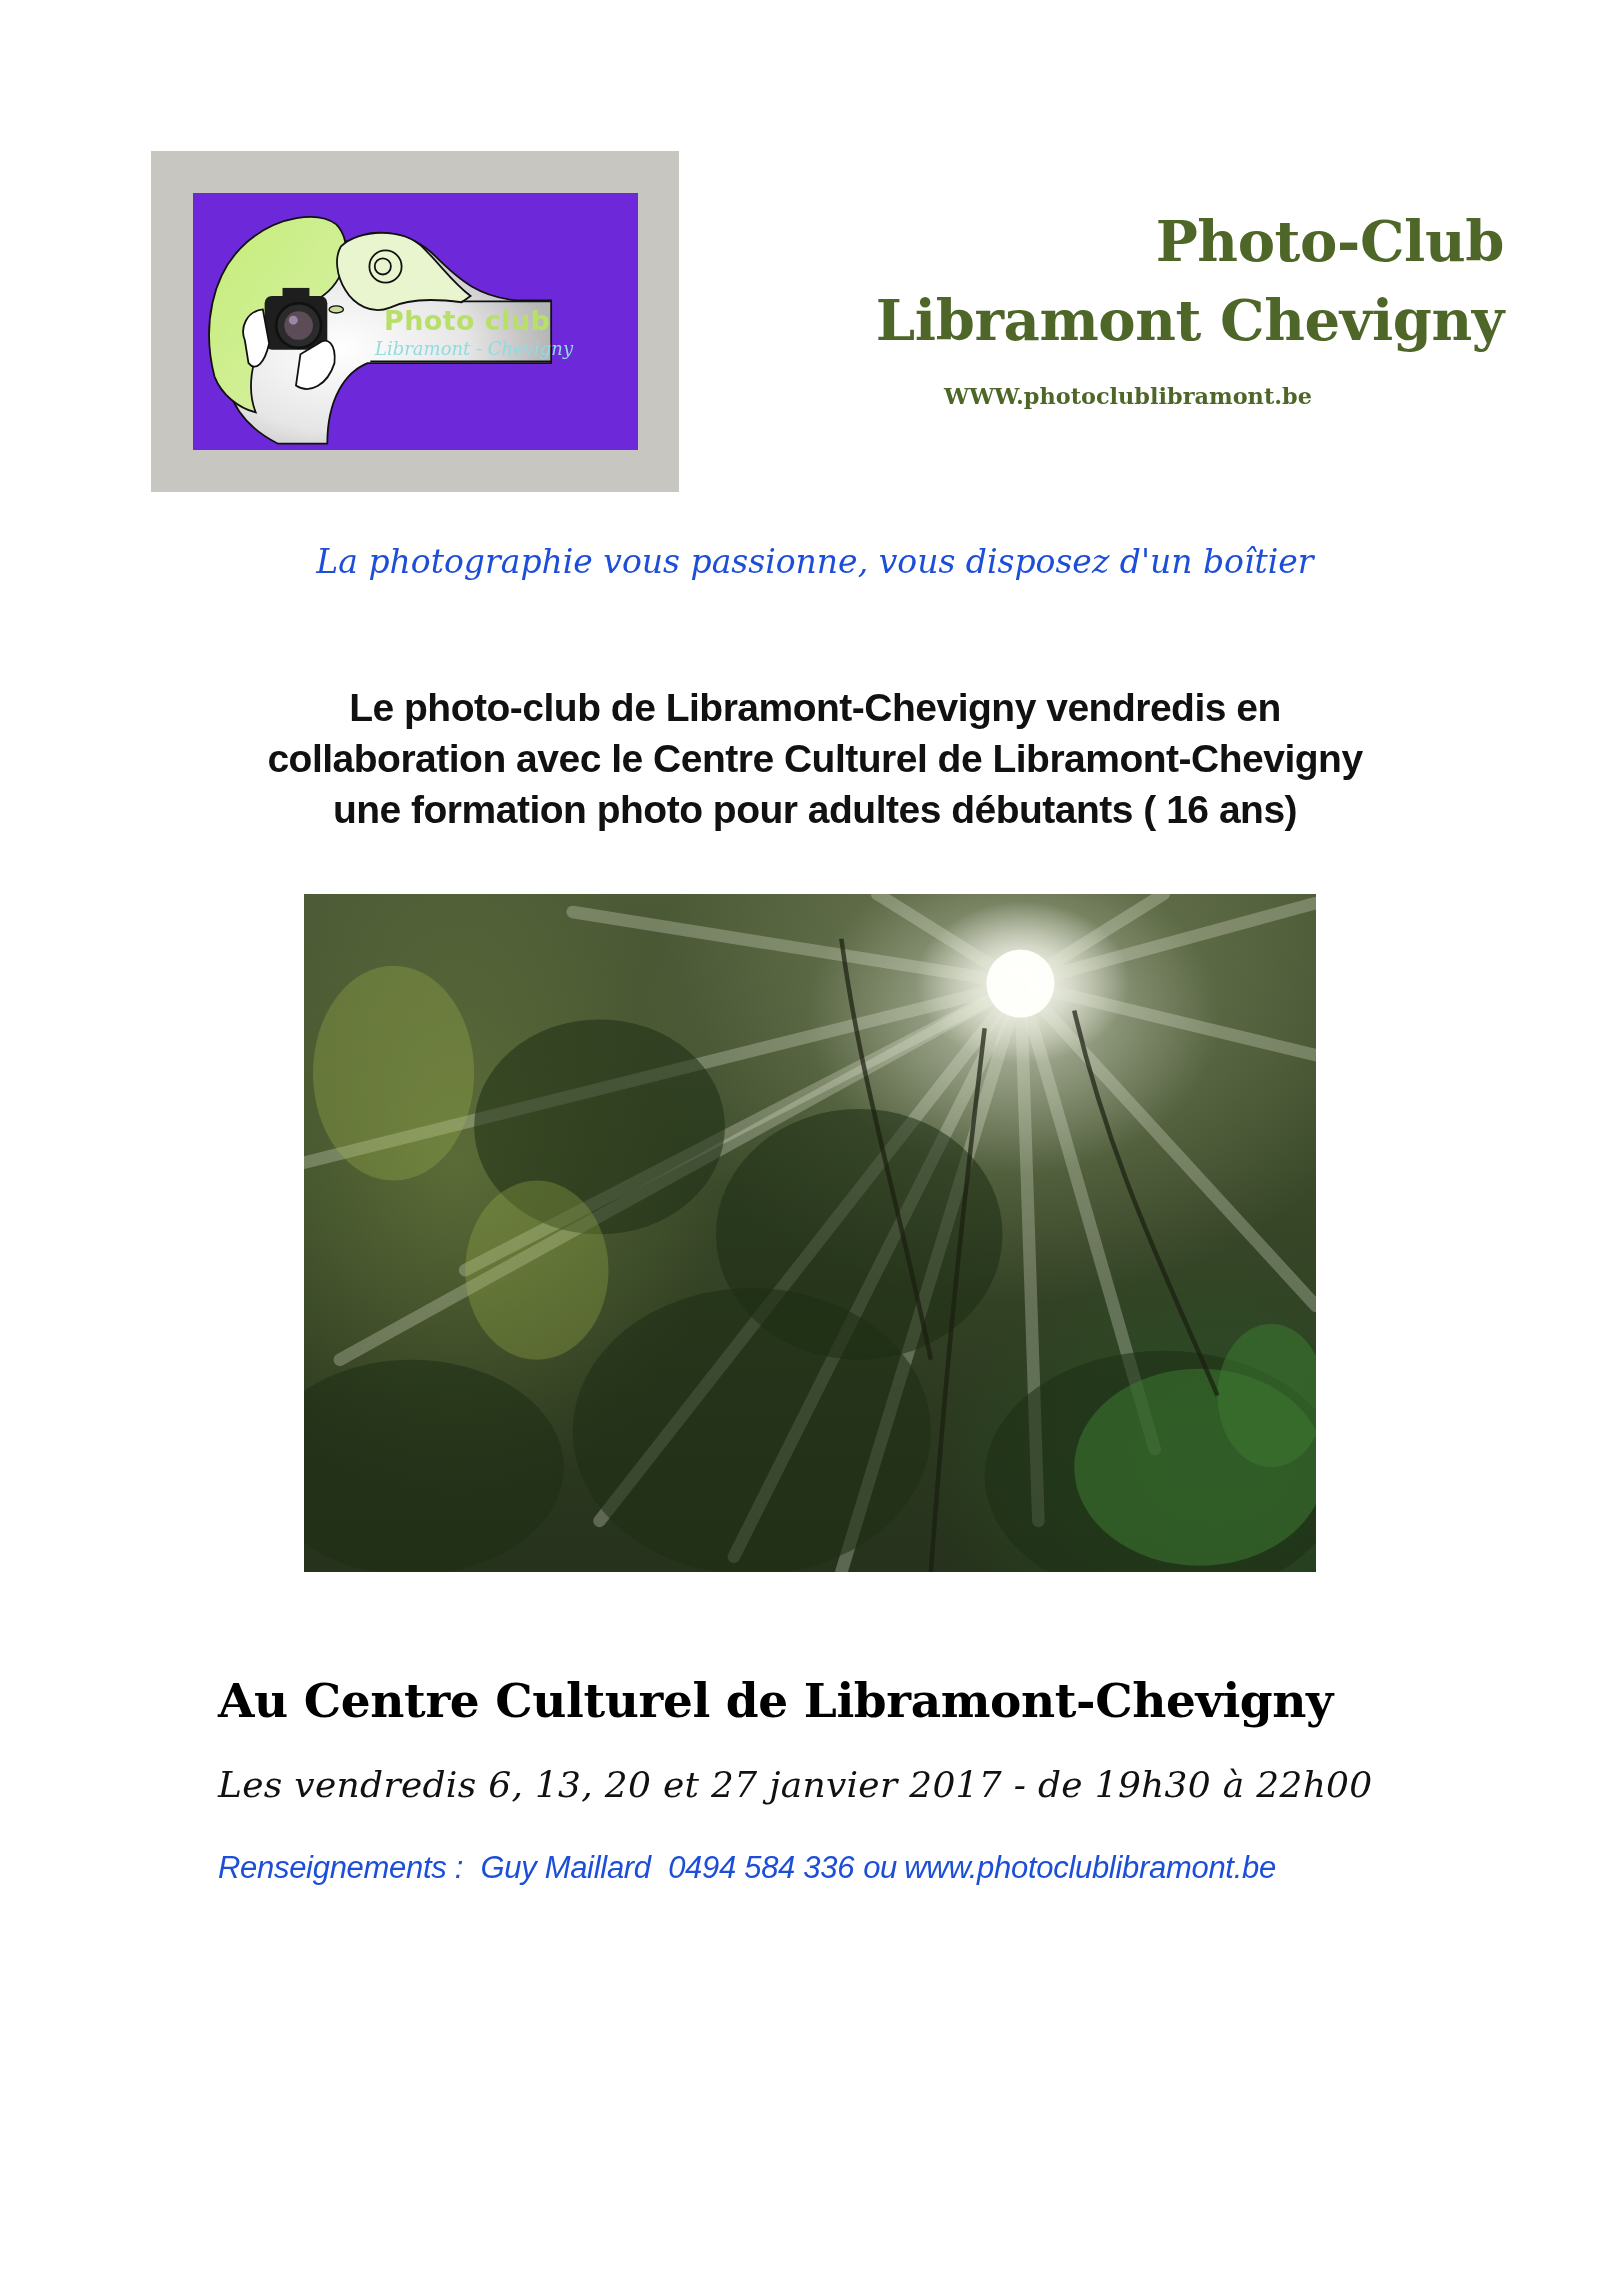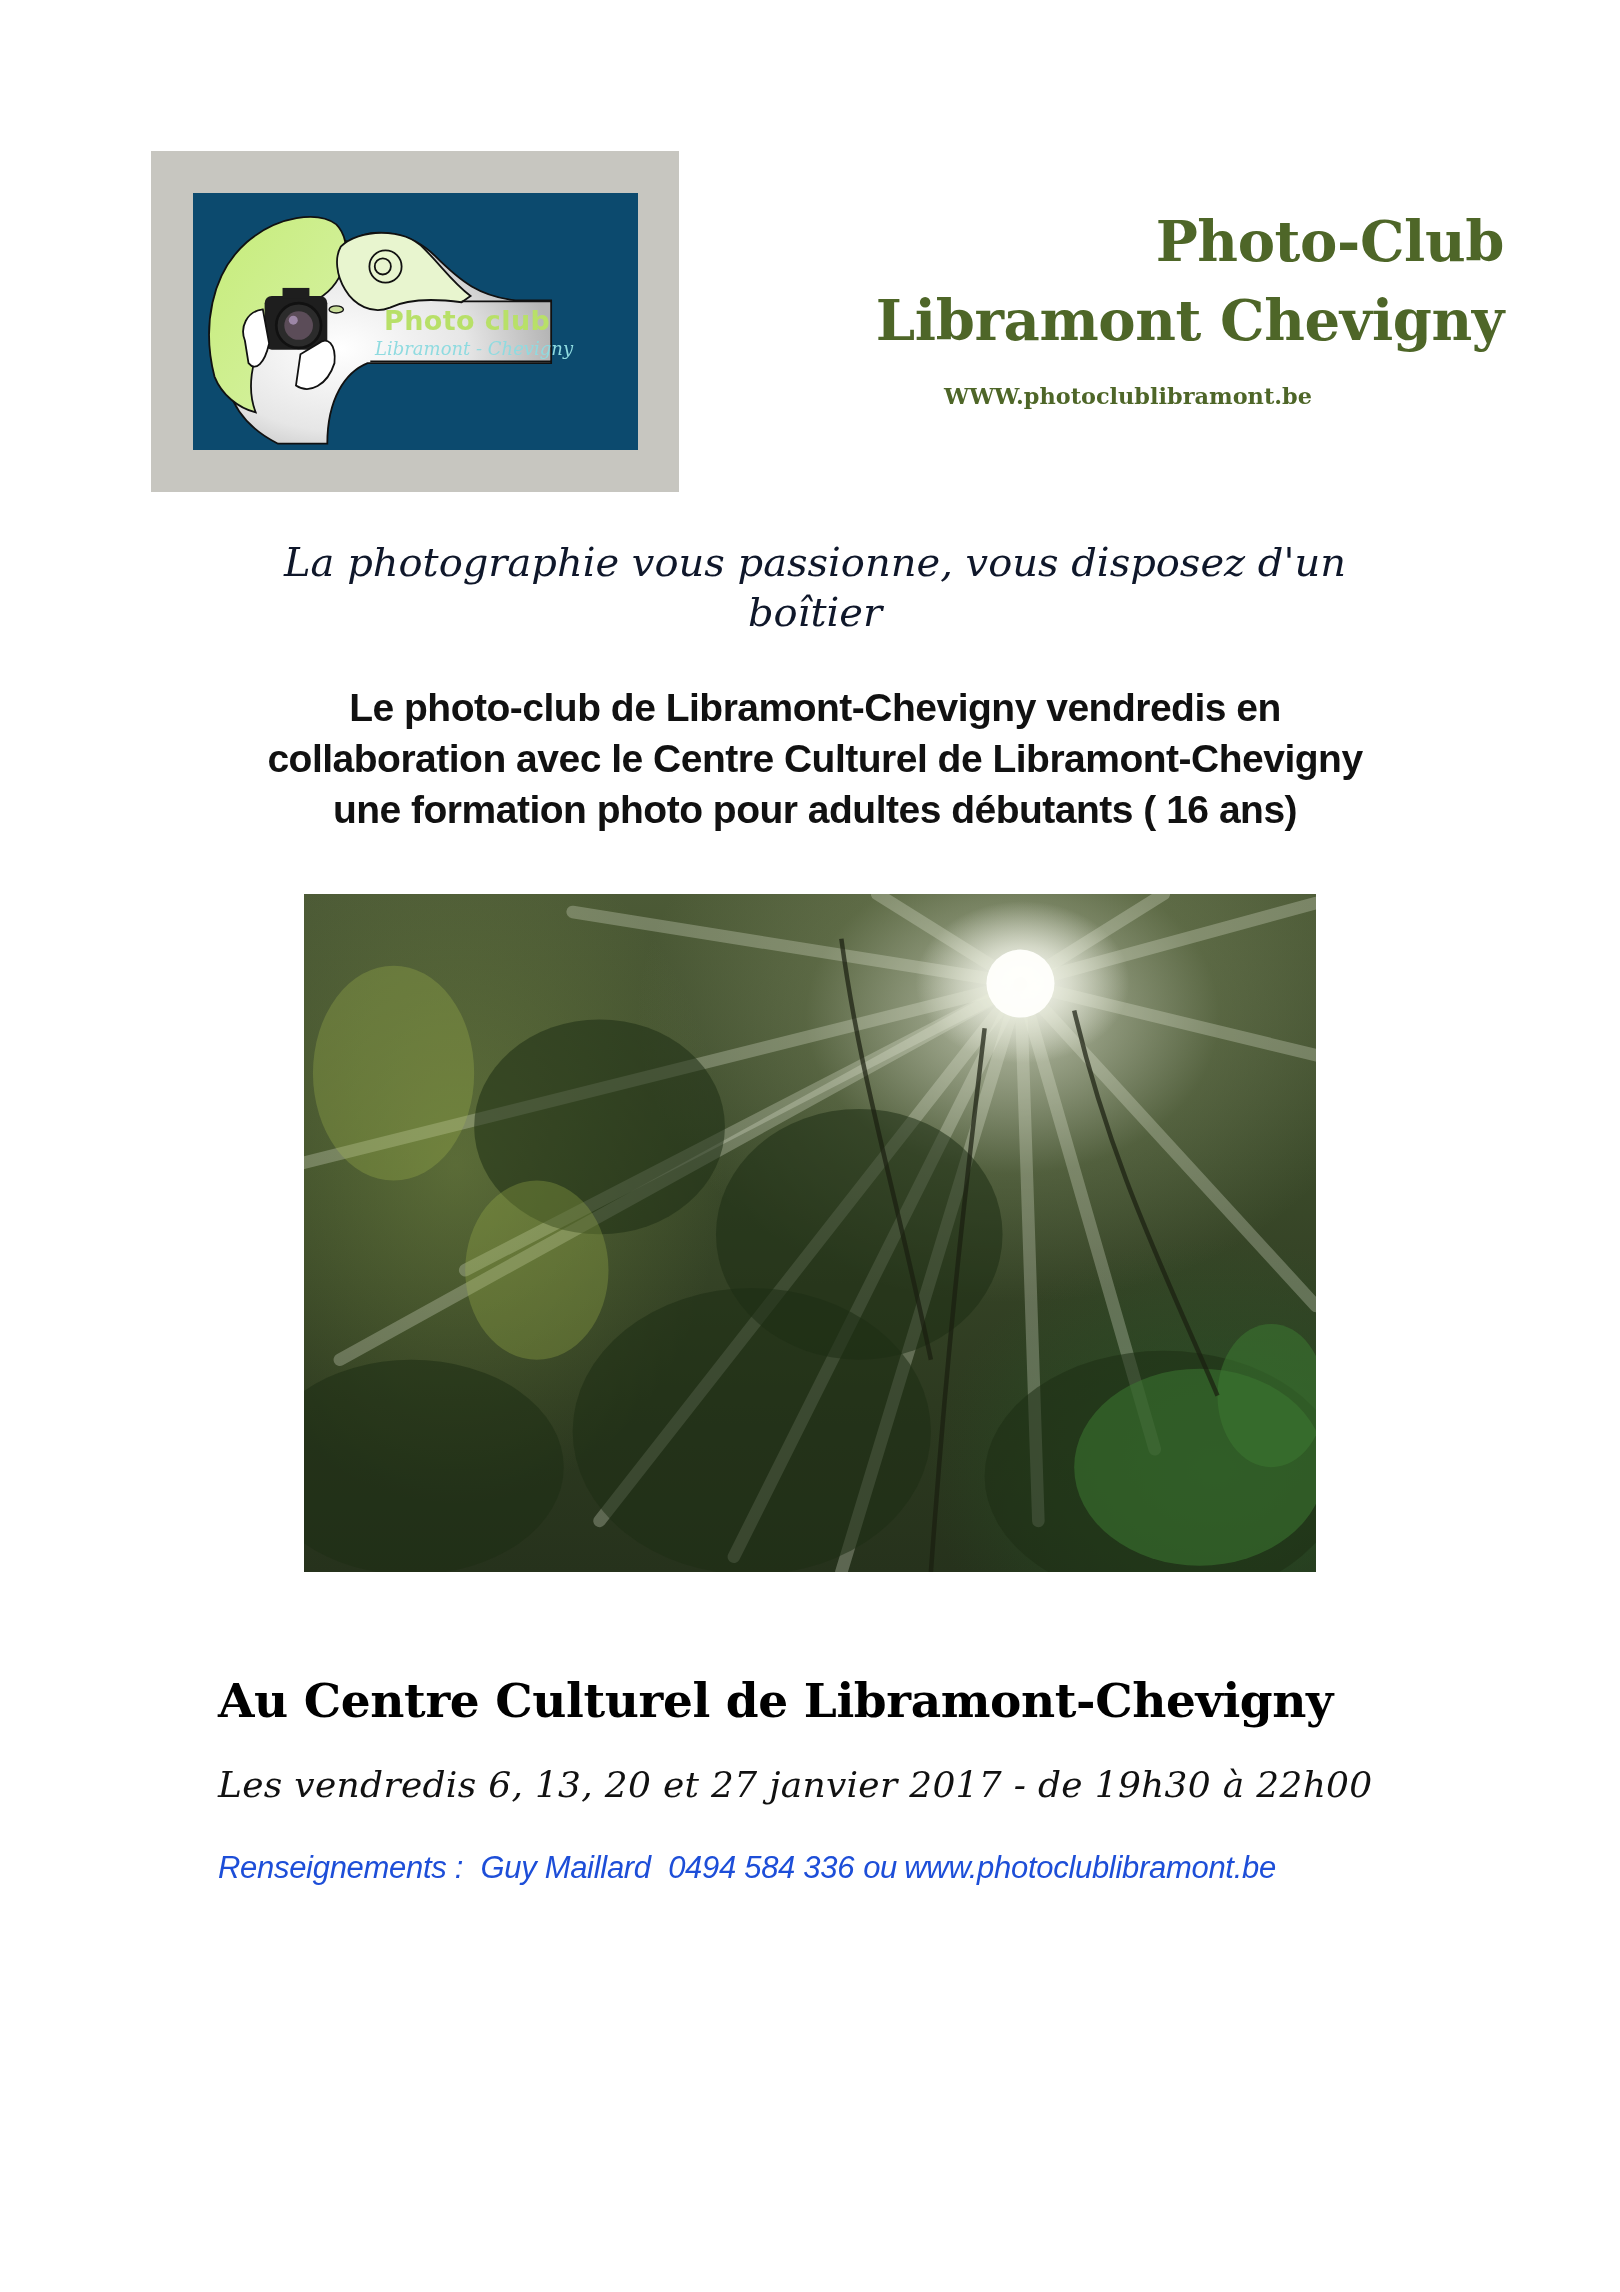--- a/index.html
+++ b/index.html
@@ -7,7 +7,7 @@
 
   
   .logo-frame { position: absolute; left: 151px; top: 151px; width: 528px; height: 341px; background: #c7c6c0; }
-  .logo-inner { position: absolute; left: 42px; top: 42px; width: 445px; height: 257px; background: #0c4a6e; overflow: hidden; }
+  .logo-inner { position: absolute; left: 42px; top: 42px; width: 445px; height: 257px; background: #6d28d9; overflow: hidden; }
   .logo-inner svg { position: absolute; left: 0; top: 0; }
   .logo-text-main { position: absolute; left: 191px; top: 112px; font-family: "DejaVu Sans", sans-serif; font-weight: bold; font-size: 27px; color: #b8e068; letter-spacing: 0.4px; }
   .logo-text-sub { position: absolute; left: 182px; top: 145px; font-family: "DejaVu Serif", serif; font-style: italic; font-size: 18px; color: #8fdbe0; }

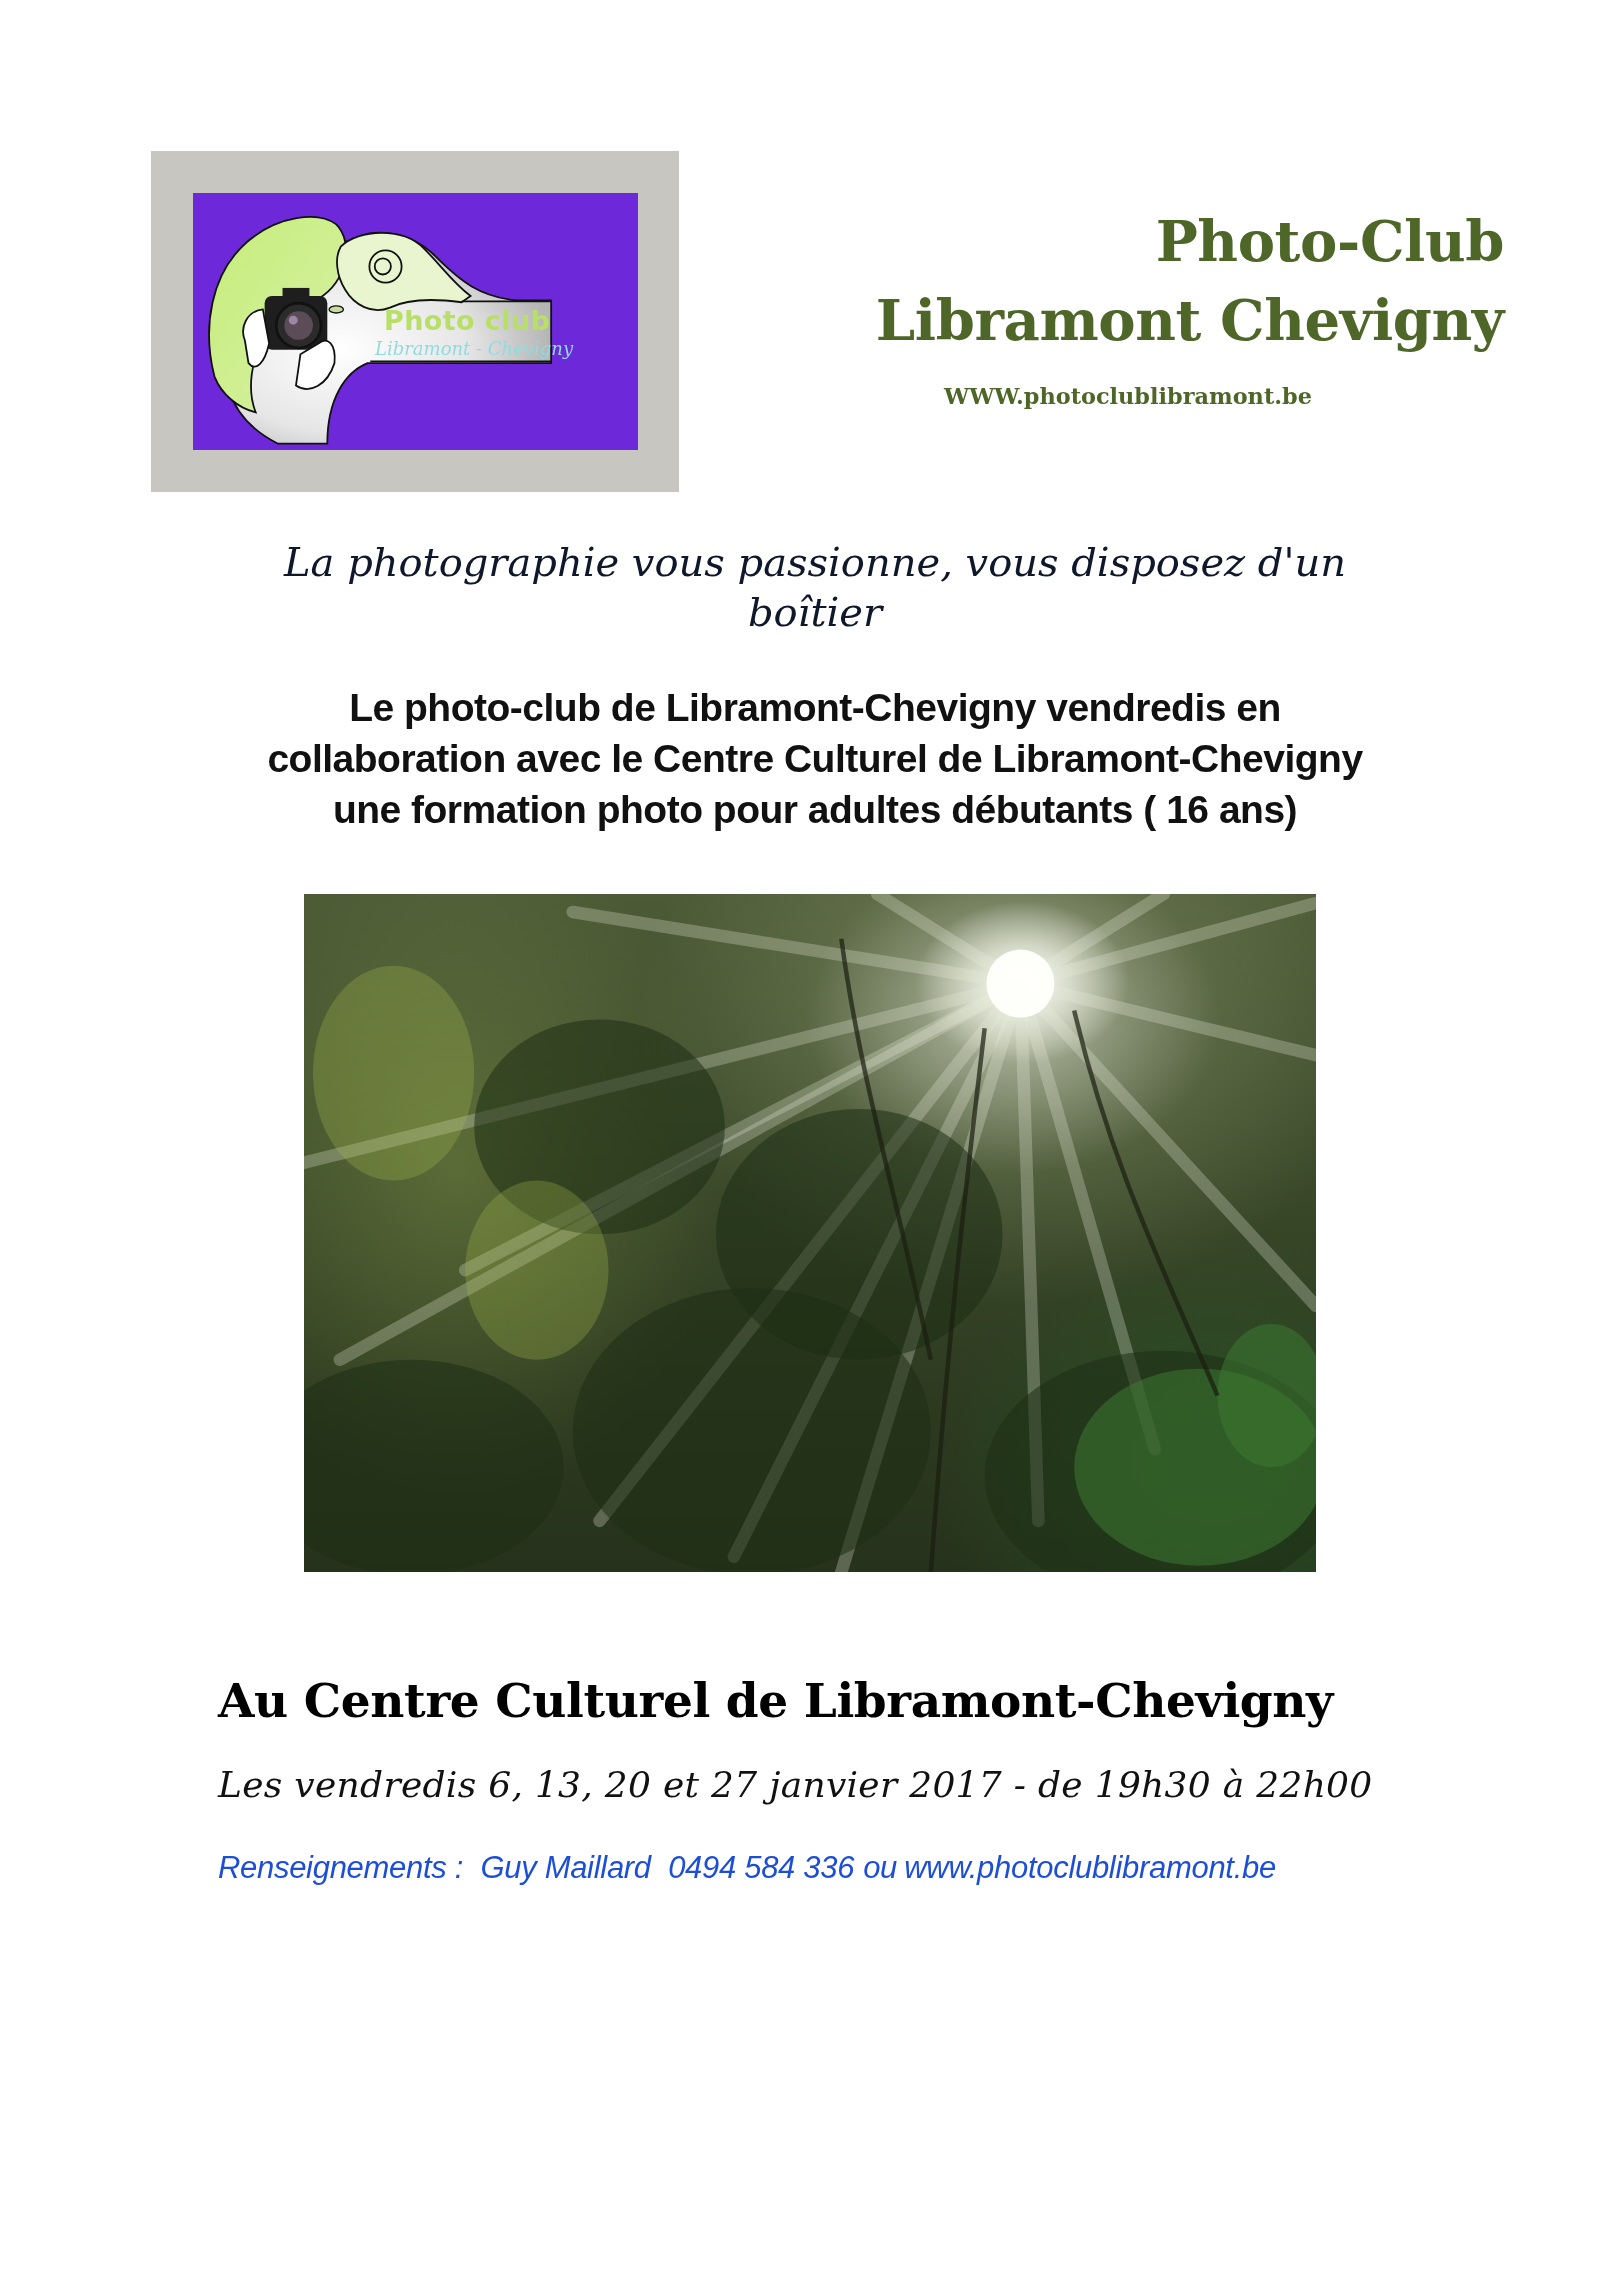--- a/index.html
+++ b/index.html
@@ -17,7 +17,7 @@
   .club-url { position: absolute; left: 752px; top: 383px; width: 752px; text-align: center; color: #4e6628; font-family: "DejaVu Serif", serif; font-weight: bold; font-size: 22.4px; }
 
   
-  .intro { position: absolute; left: 215px; top: 537px; width: 1200px; text-align: center; font-family: "DejaVu Serif", serif; font-style: italic; font-size: 40px; line-height: 50px; color: #0f172a; }
+  .intro { position: absolute; left: 215px; top: 537px; width: 1200px; text-align: center; font-family: "DejaVu Serif", serif; font-style: italic; font-size: 33px; line-height: 50px; color: #1d4ed8; }
 
   
   .lead { position: absolute; left: 179px; top: 682px; width: 1272px; text-align: center; font-family: "Liberation Sans", sans-serif; font-weight: bold; font-size: 39px; line-height: 51px; color: #111; letter-spacing: -0.5px; }

